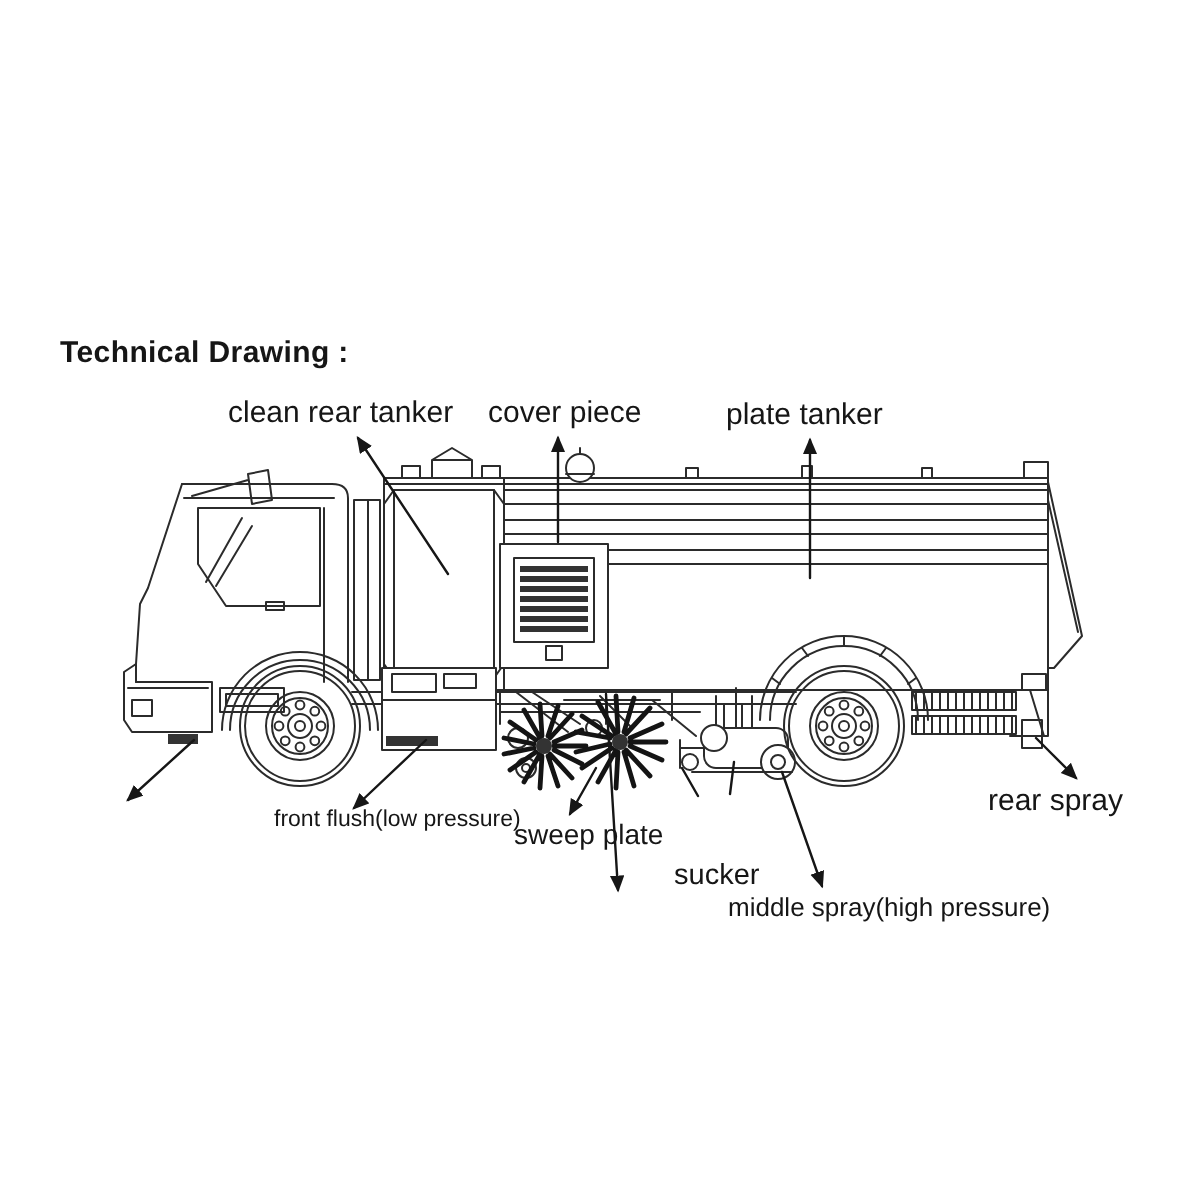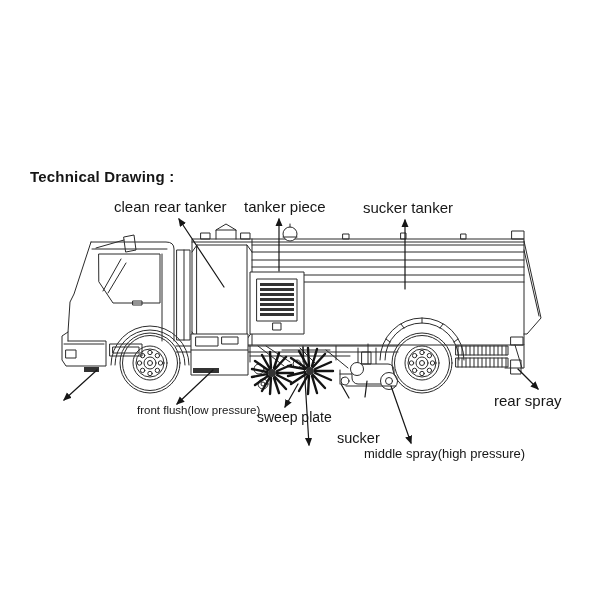--- a/index.html
+++ b/index.html
@@ -204,7 +204,7 @@
 
   <div class="lbl title">Technical Drawing :</div>
   <div class="lbl l-clean">clean rear tanker</div>
-  <div class="lbl l-cover">tanker piece</div>
+  <div class="lbl l-cover">cover piece</div>
   <div class="lbl l-drain">sucker tanker</div>
   <div class="lbl l-ffl">front flush(low pressure)</div>
   <div class="lbl l-sweep">sweep plate</div>

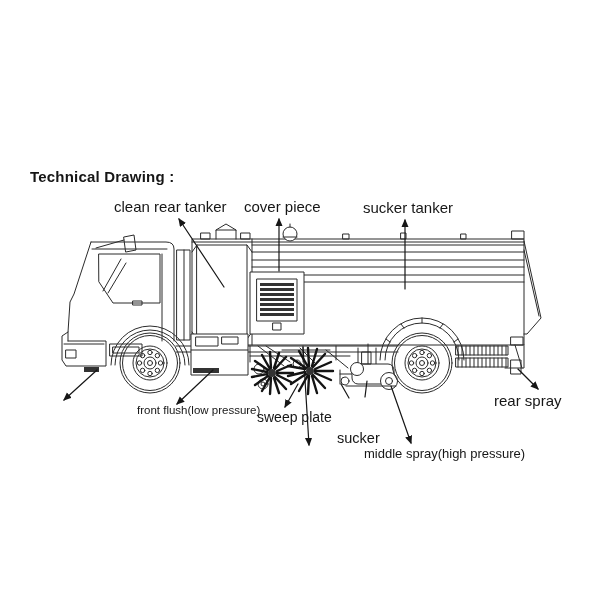--- a/index.html
+++ b/index.html
@@ -205,7 +205,7 @@
   <div class="lbl title">Technical Drawing :</div>
   <div class="lbl l-clean">clean rear tanker</div>
   <div class="lbl l-cover">cover piece</div>
-  <div class="lbl l-drain">sucker tanker</div>
+  <div class="lbl l-drain">plate tanker</div>
   <div class="lbl l-ffl">front flush(low pressure)</div>
   <div class="lbl l-sweep">sweep plate</div>
   <div class="lbl l-sucker">sucker</div>

